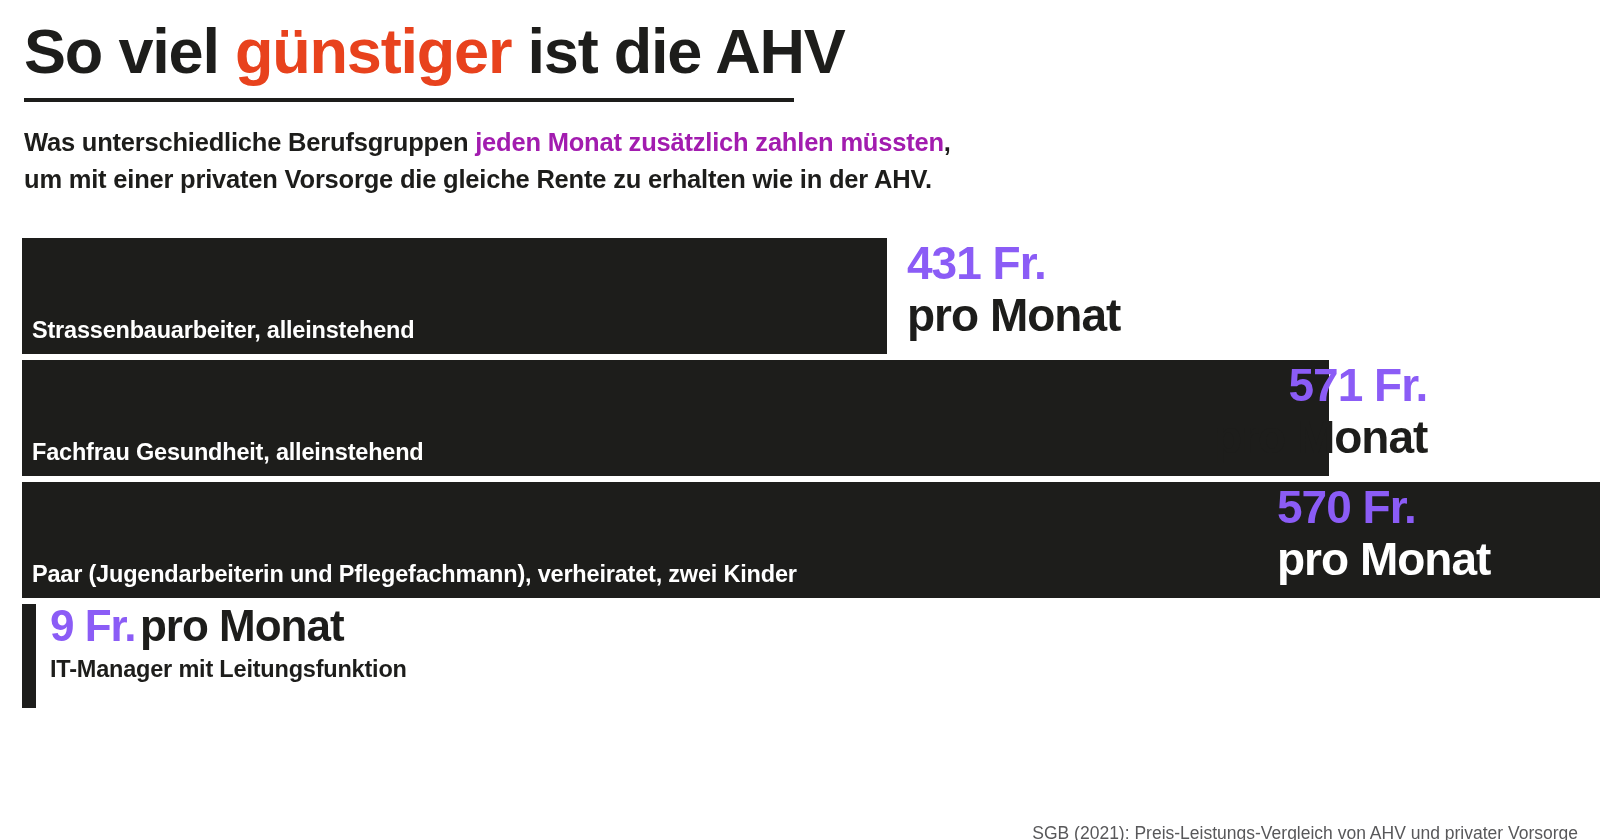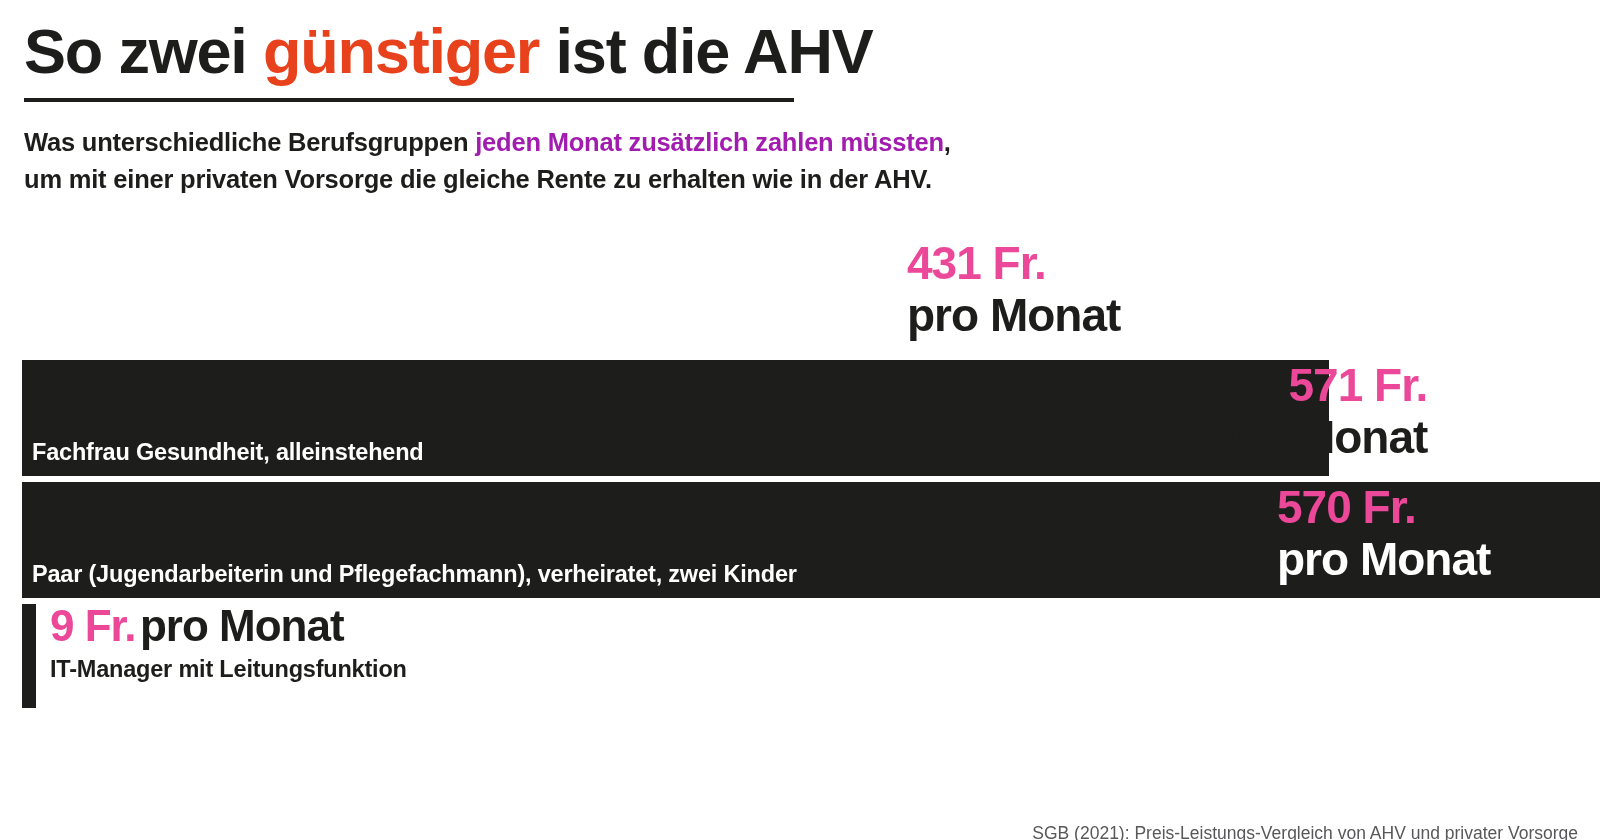--- a/index.html
+++ b/index.html
@@ -141,7 +141,7 @@
 <div class="page">
 
   <h1 class="title">
-    <span>So zwei </span><span class="accent">günstiger</span><span> ist die AHV</span>
+    <span>So viel </span><span class="accent">günstiger</span><span> ist die AHV</span>
   </h1>
 
   <div class="title-rule"></div>

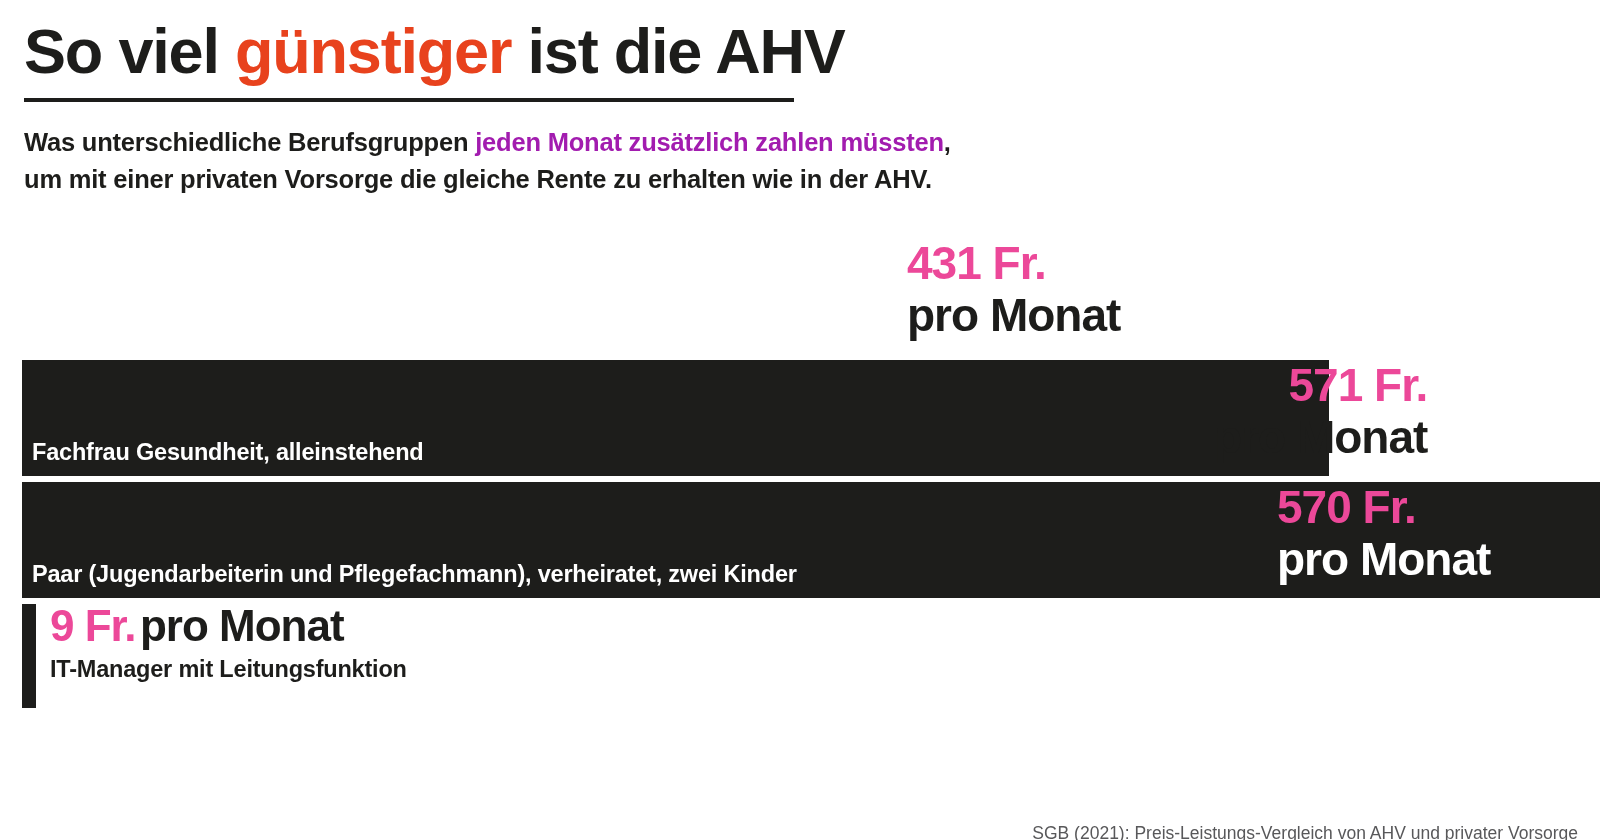--- a/index.html
+++ b/index.html
@@ -85,7 +85,7 @@
   .value-amount {
     font-size: 46px;
     font-weight: bold;
-    color: #ec4899;
+    color: #8b5cf6;
     letter-spacing: -1px;
     display: block;
   }

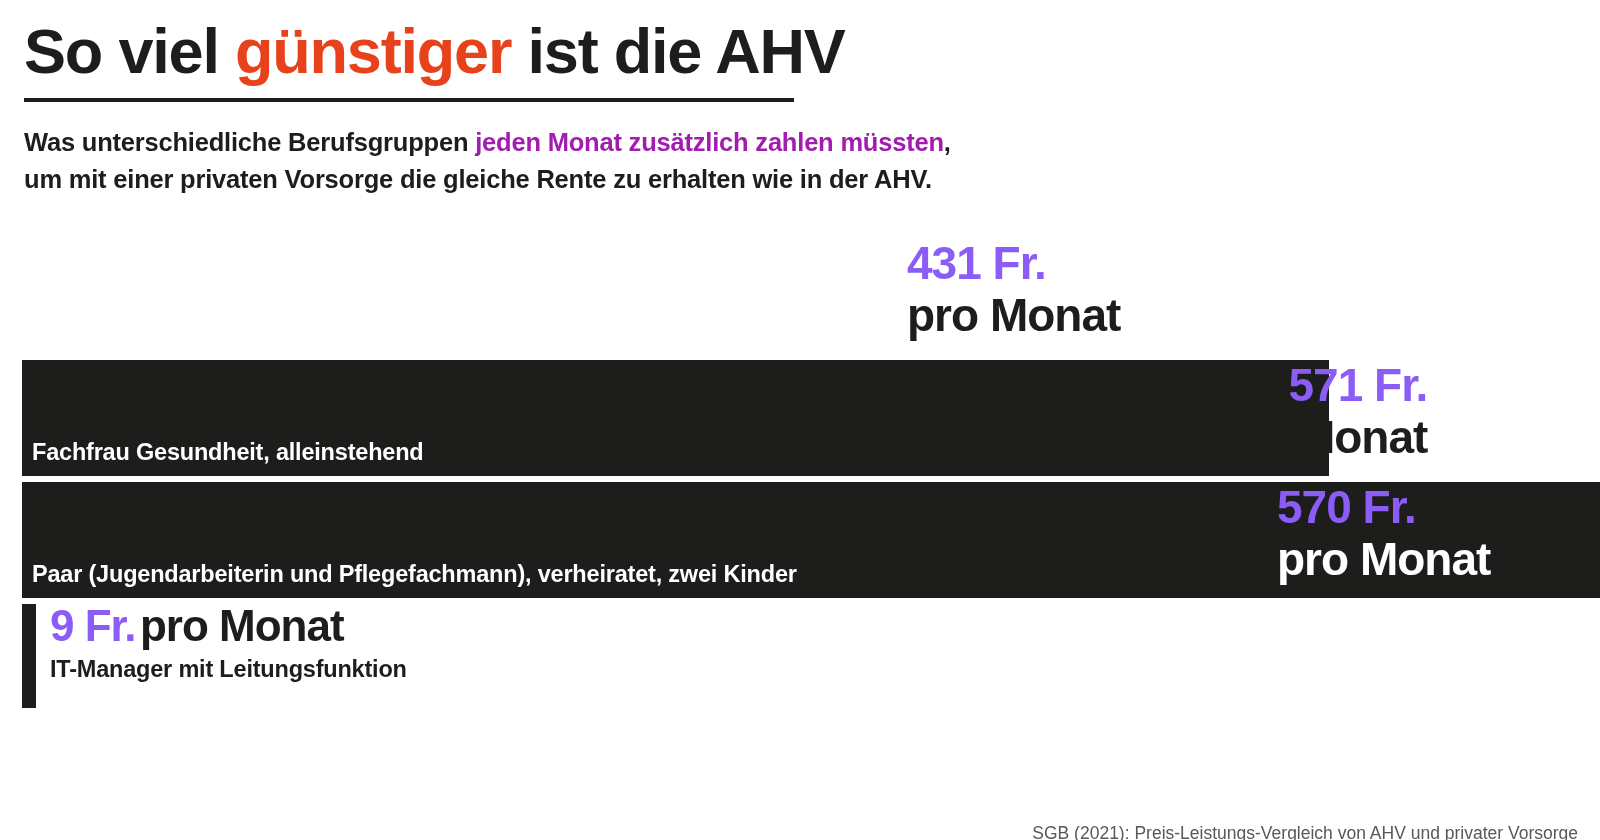--- a/index.html
+++ b/index.html
@@ -154,6 +154,9 @@
   <div class="chart">
 
     <div class="row">
+      <div class="bar" style="width: 865px;">
+        <span class="bar-label">Strassenbauarbeiter, alleinstehend</span>
+      </div>
       <div class="value-block" style="left: 885px;">
         <span class="value-amount">431 Fr.</span>
         <span class="value-period">pro Monat</span>

